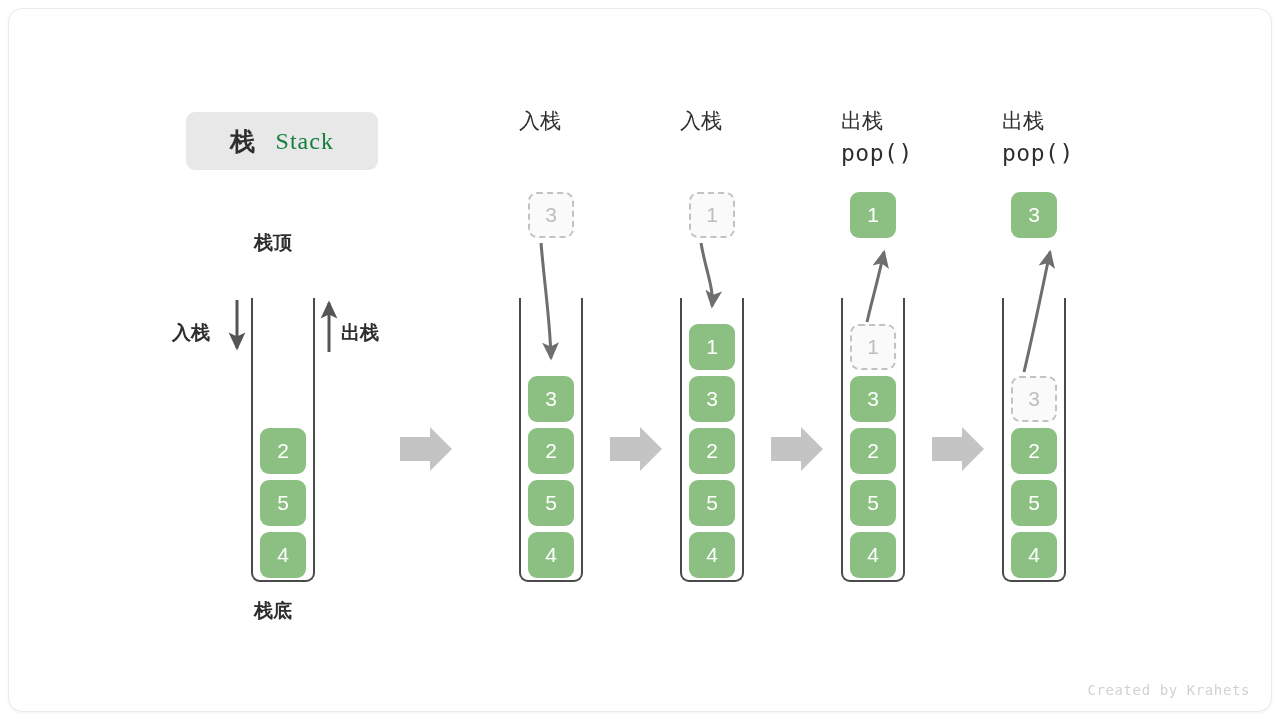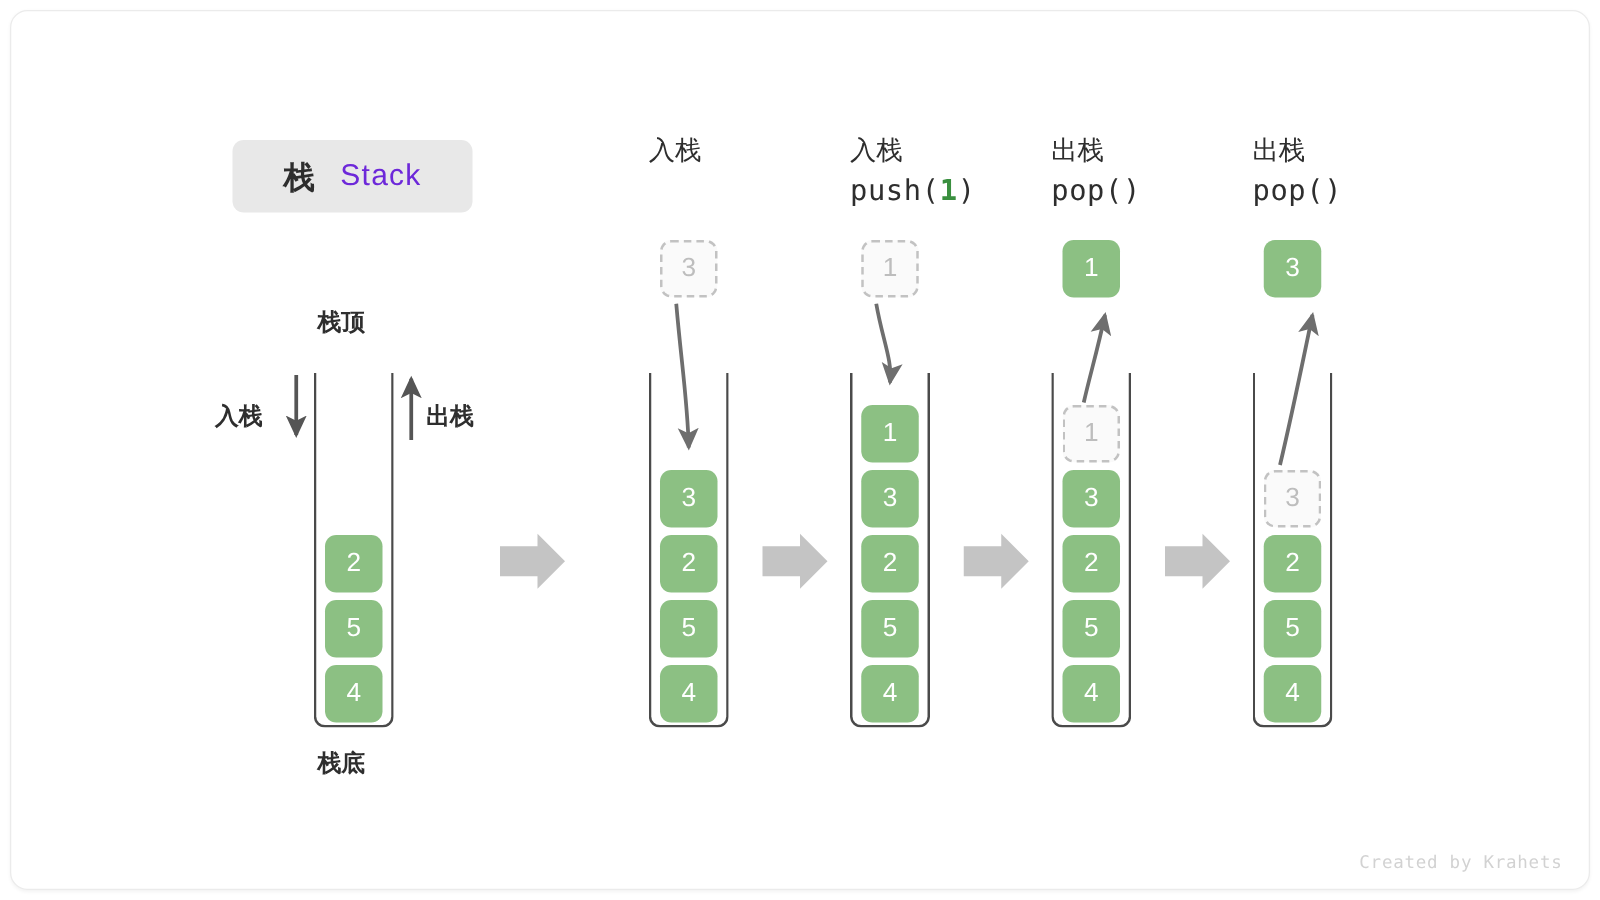--- a/index.html
+++ b/index.html
@@ -52,9 +52,9 @@
     letter-spacing: 0.5px;
   }
   .title-badge .t-en {
-    font-family: Liberation Sans, sans-serif;
+    font-family: Liberation Serif, serif;
     font-size: 24px;
-    color: #6d28d9;
+    color: #15803d;
     margin-left: 20px;
     letter-spacing: 1px;
   }

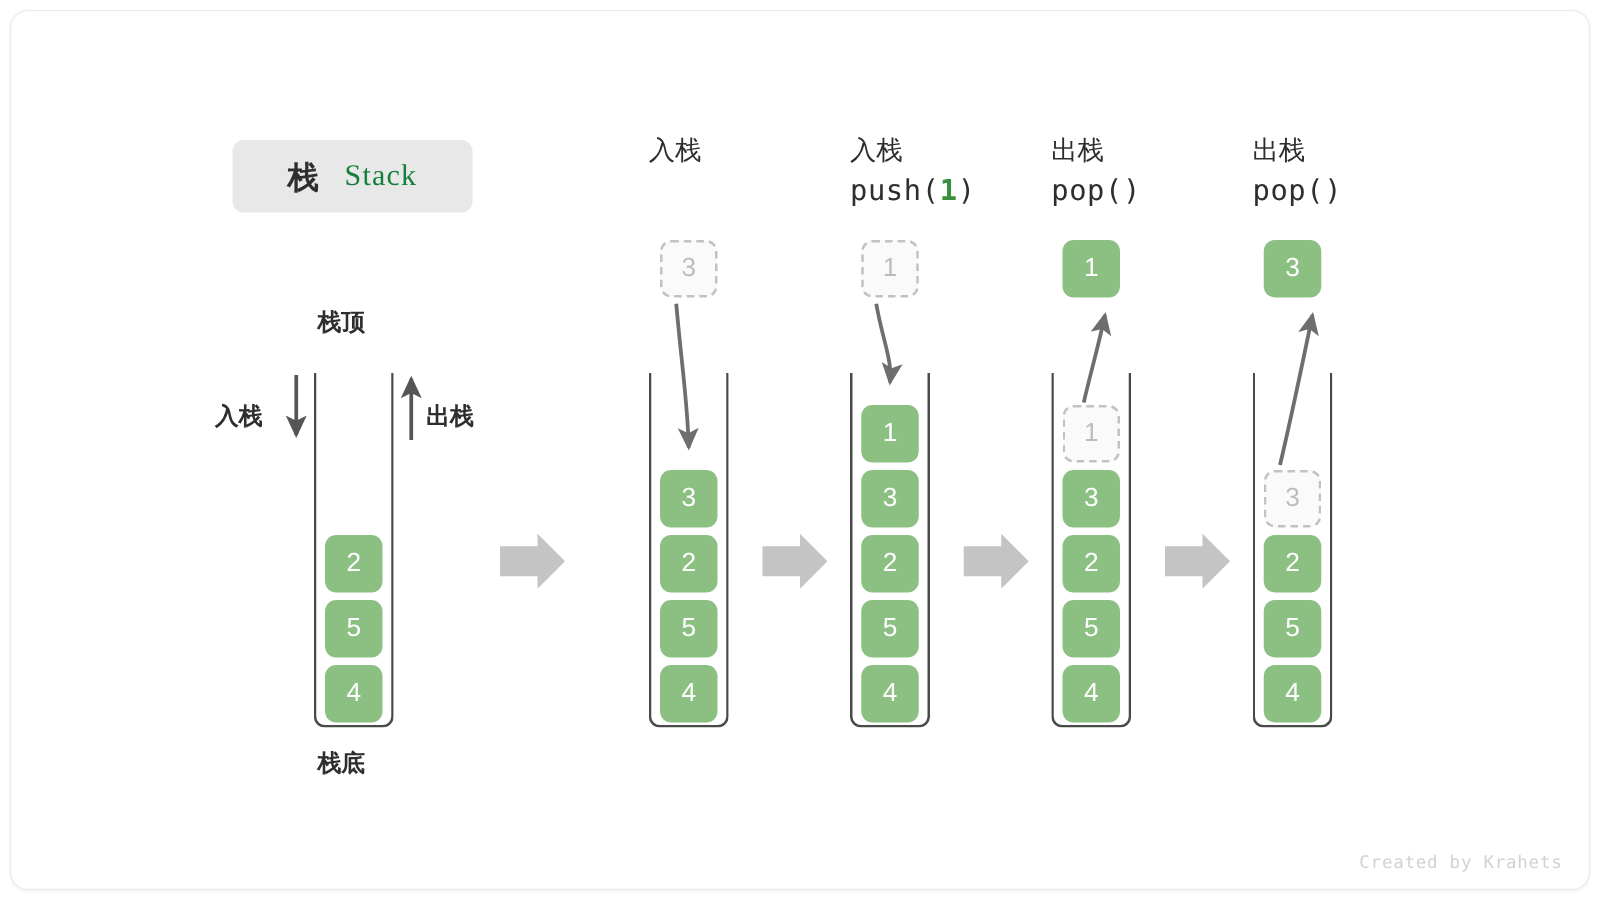--- a/index.html
+++ b/index.html
@@ -211,7 +211,6 @@
       </div>
       <div class="col-header" style="left: 680px; top: 106px;">
         <div class="line-cn">入栈</div>
-        <div class="line-code"><span>push(</span><span class="arg">1</span><span>)</span></div>
       </div>
       <div class="float-cell ghost" style="left: 689px; top: 192px;">1</div>
       <div class="stack-wrap" style="left: 680px; top: 0px;">

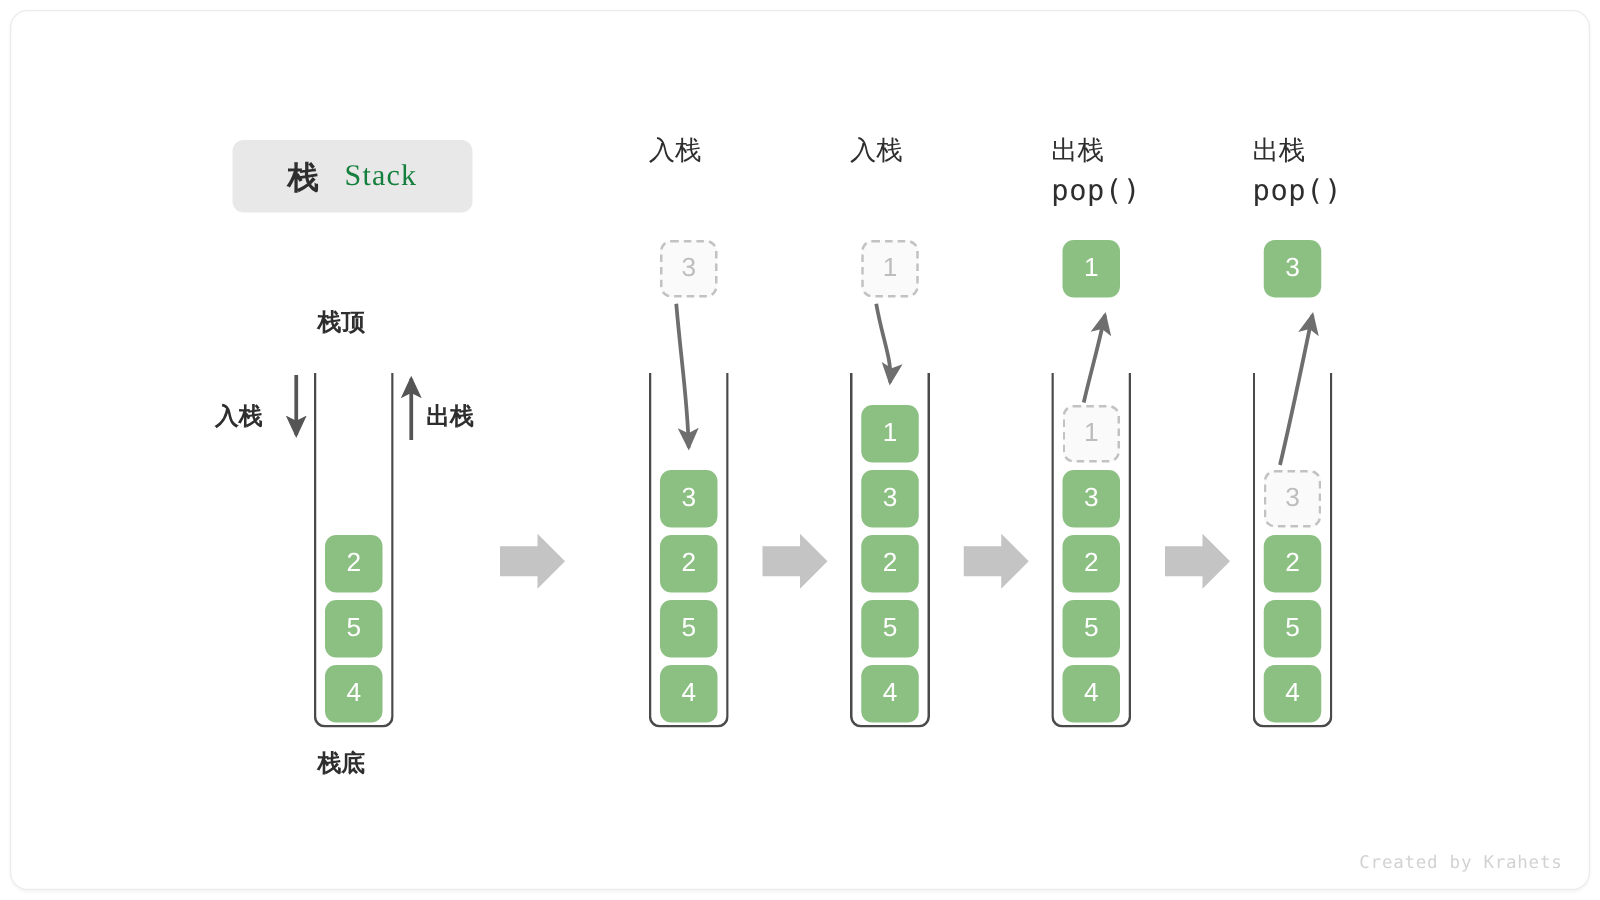--- a/index.html
+++ b/index.html
@@ -186,7 +186,7 @@
     <span class="t-en">Stack</span>
   </div>
 
-  <div class="cn-label" style="left:254px; top:245px;">栈顶</div>
+  <div class="cn-label" style="left:254px; top:230px;">栈顶</div>
   <div class="cn-label" style="left:254px; top:598px;">栈底</div>
   <div class="cn-label" style="left:172px; top:320px;">入栈</div>
   <div class="cn-label" style="left:341px; top:320px;">出栈</div>

